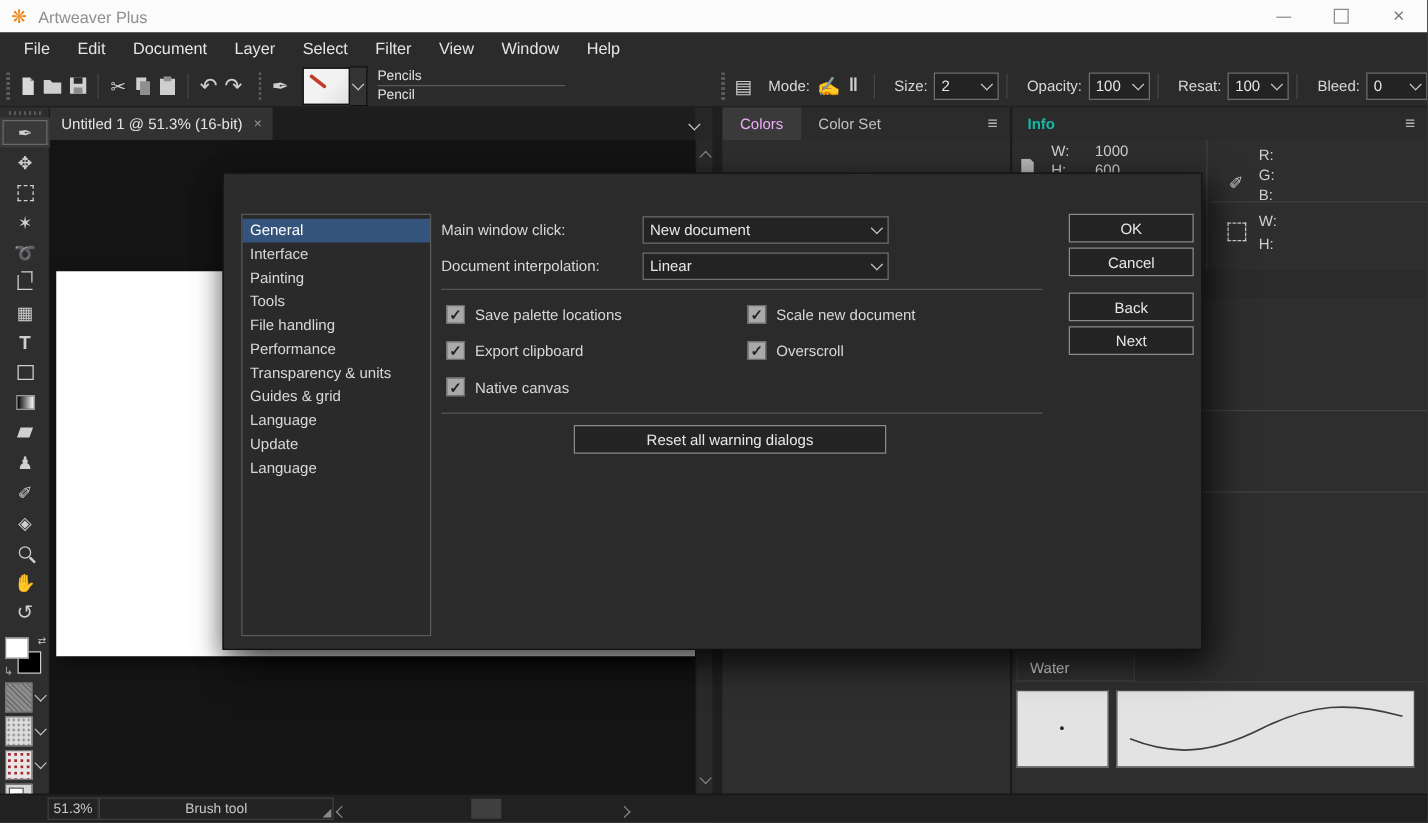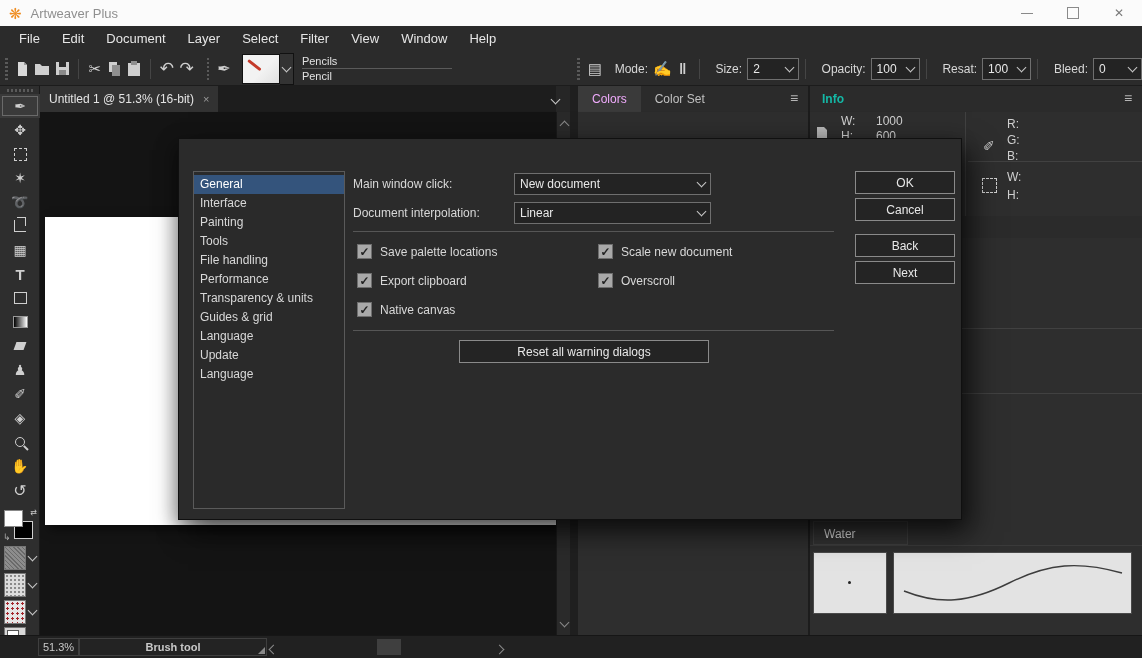--- a/index.html
+++ b/index.html
@@ -426,7 +426,7 @@
     <div class="sb-box" style="left:38px;width:41px;">
         <span>51.3%</span>
       </div>
-    <div class="sb-box" style="left:79px;width:188px;font-weight:bold;">
+    <div class="sb-box" style="left:79px;width:188px;">
       <span>Brush tool</span>
       <span class="sb-grip"></span>
     </div>

